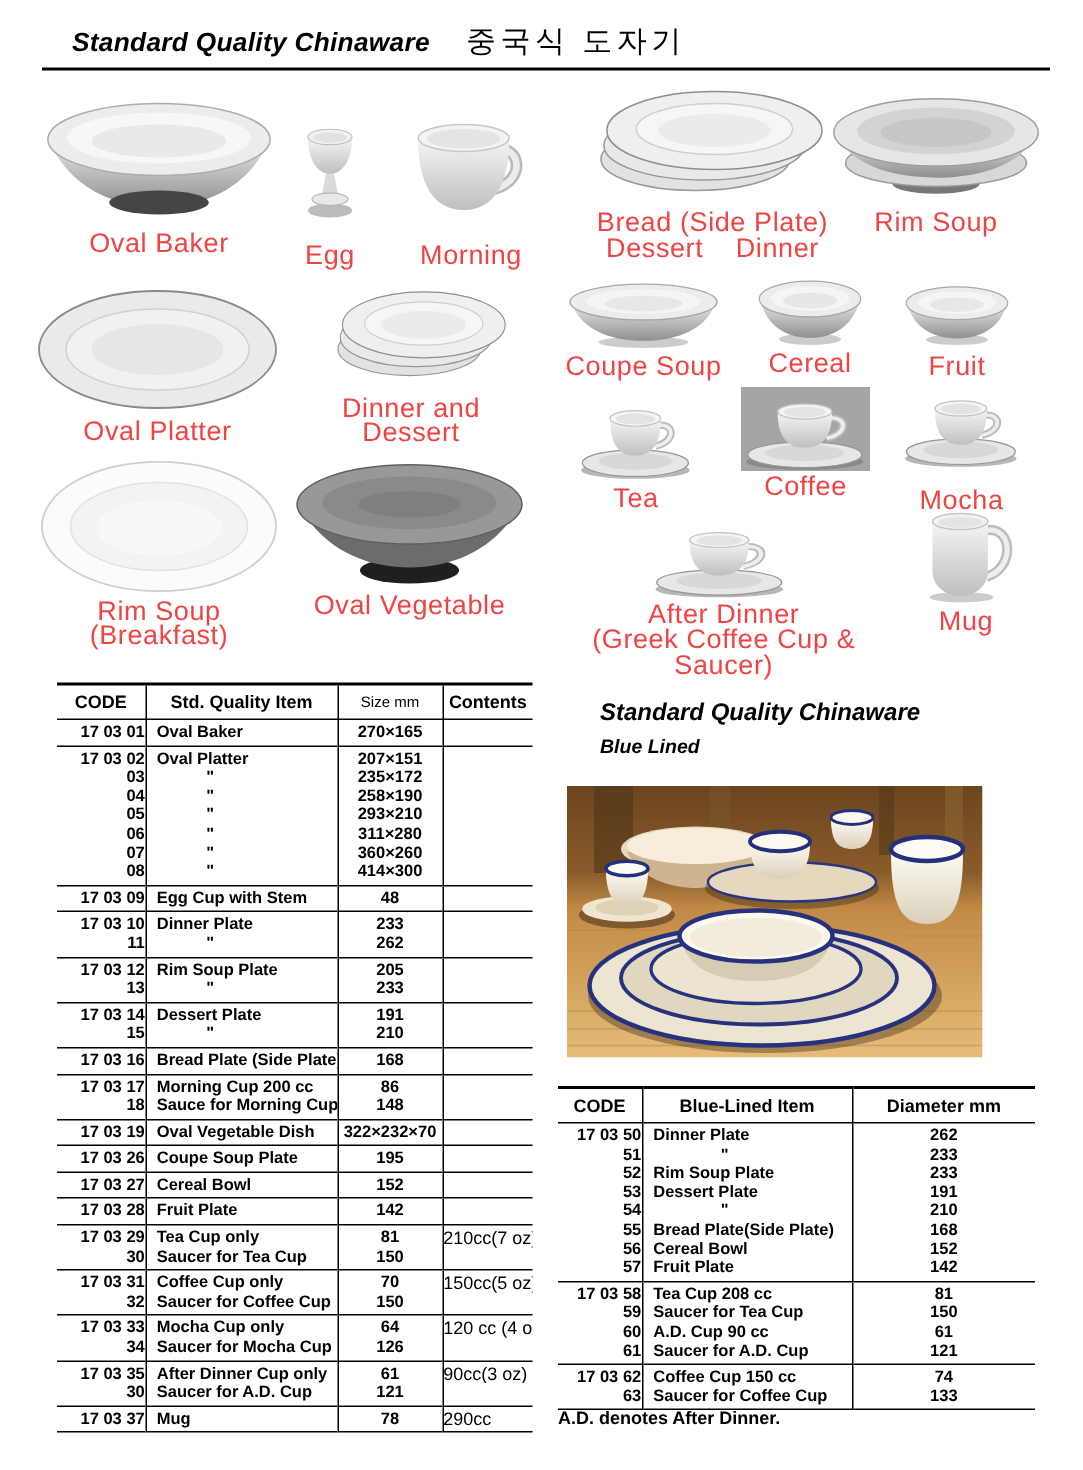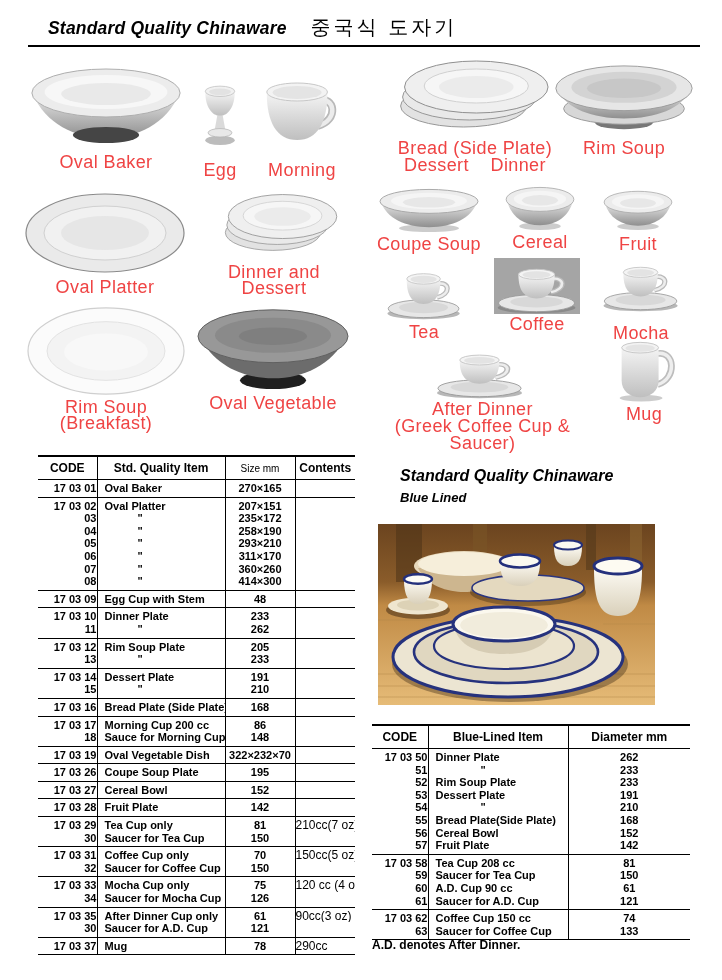--- a/index.html
+++ b/index.html
@@ -20,7 +20,7 @@
   .pre{white-space:pre;}
   .p-oval-baker{left:28px;top:66px;width:156px}
   .p-egg{left:196px;top:80px;width:48px}        .p-egg figcaption{margin-top:16px}
-  .p-morning{left:256px;top:80px;width:92px}    .p-morning figcaption{margin-top:16px}
+  .p-morning{left:268px;top:80px;width:92px}    .p-morning figcaption{margin-top:16px}
   .p-bread{left:372px;top:58px;width:186px;text-align:left}
   .p-bread figcaption{margin-top:4px;padding-left:20px;line-height:17px}
   .p-rimsoup{left:550px;top:62px;width:148px}   .p-rimsoup figcaption{margin-top:6px}

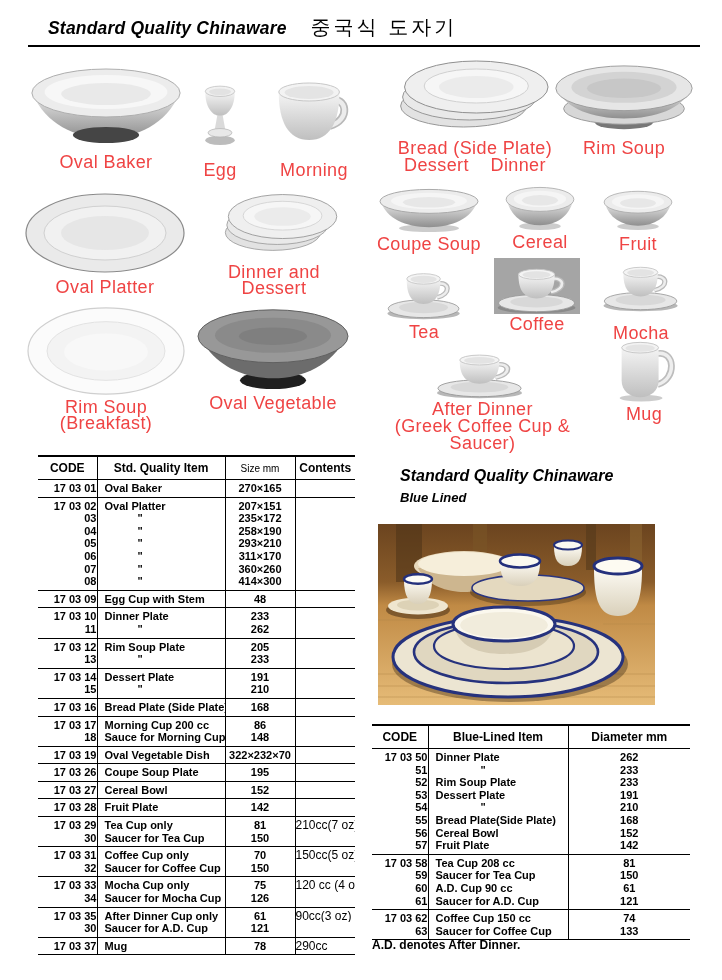--- a/index.html
+++ b/index.html
@@ -345,7 +345,7 @@
             <div class="ln">235×172</div>
             <div class="ln">258×190</div>
             <div class="ln">293×210</div>
-            <div class="ln">311×170</div>
+            <div class="ln">311×280</div>
             <div class="ln">360×260</div>
             <div class="ln">414×300</div>
           </td>

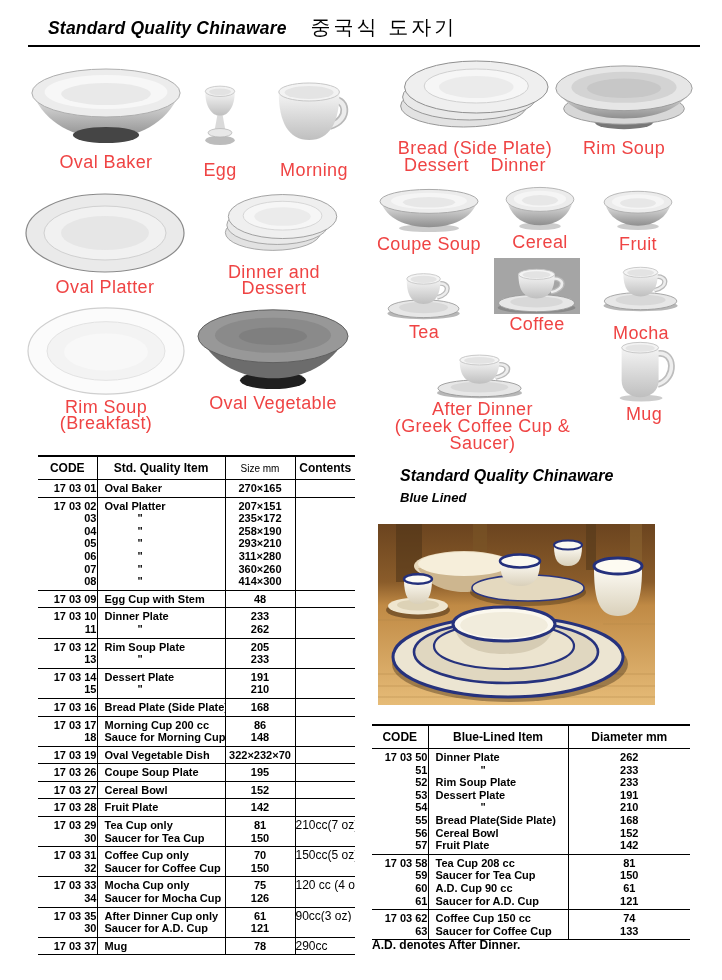--- a/index.html
+++ b/index.html
@@ -561,7 +561,7 @@
             <div class="ln">Saucer for Mocha Cup</div>
           </td>
           <td class="col-size vr">
-            <div class="ln">75</div>
+            <div class="ln">64</div>
             <div class="ln">126</div>
           </td>
           <td class="col-contents">

